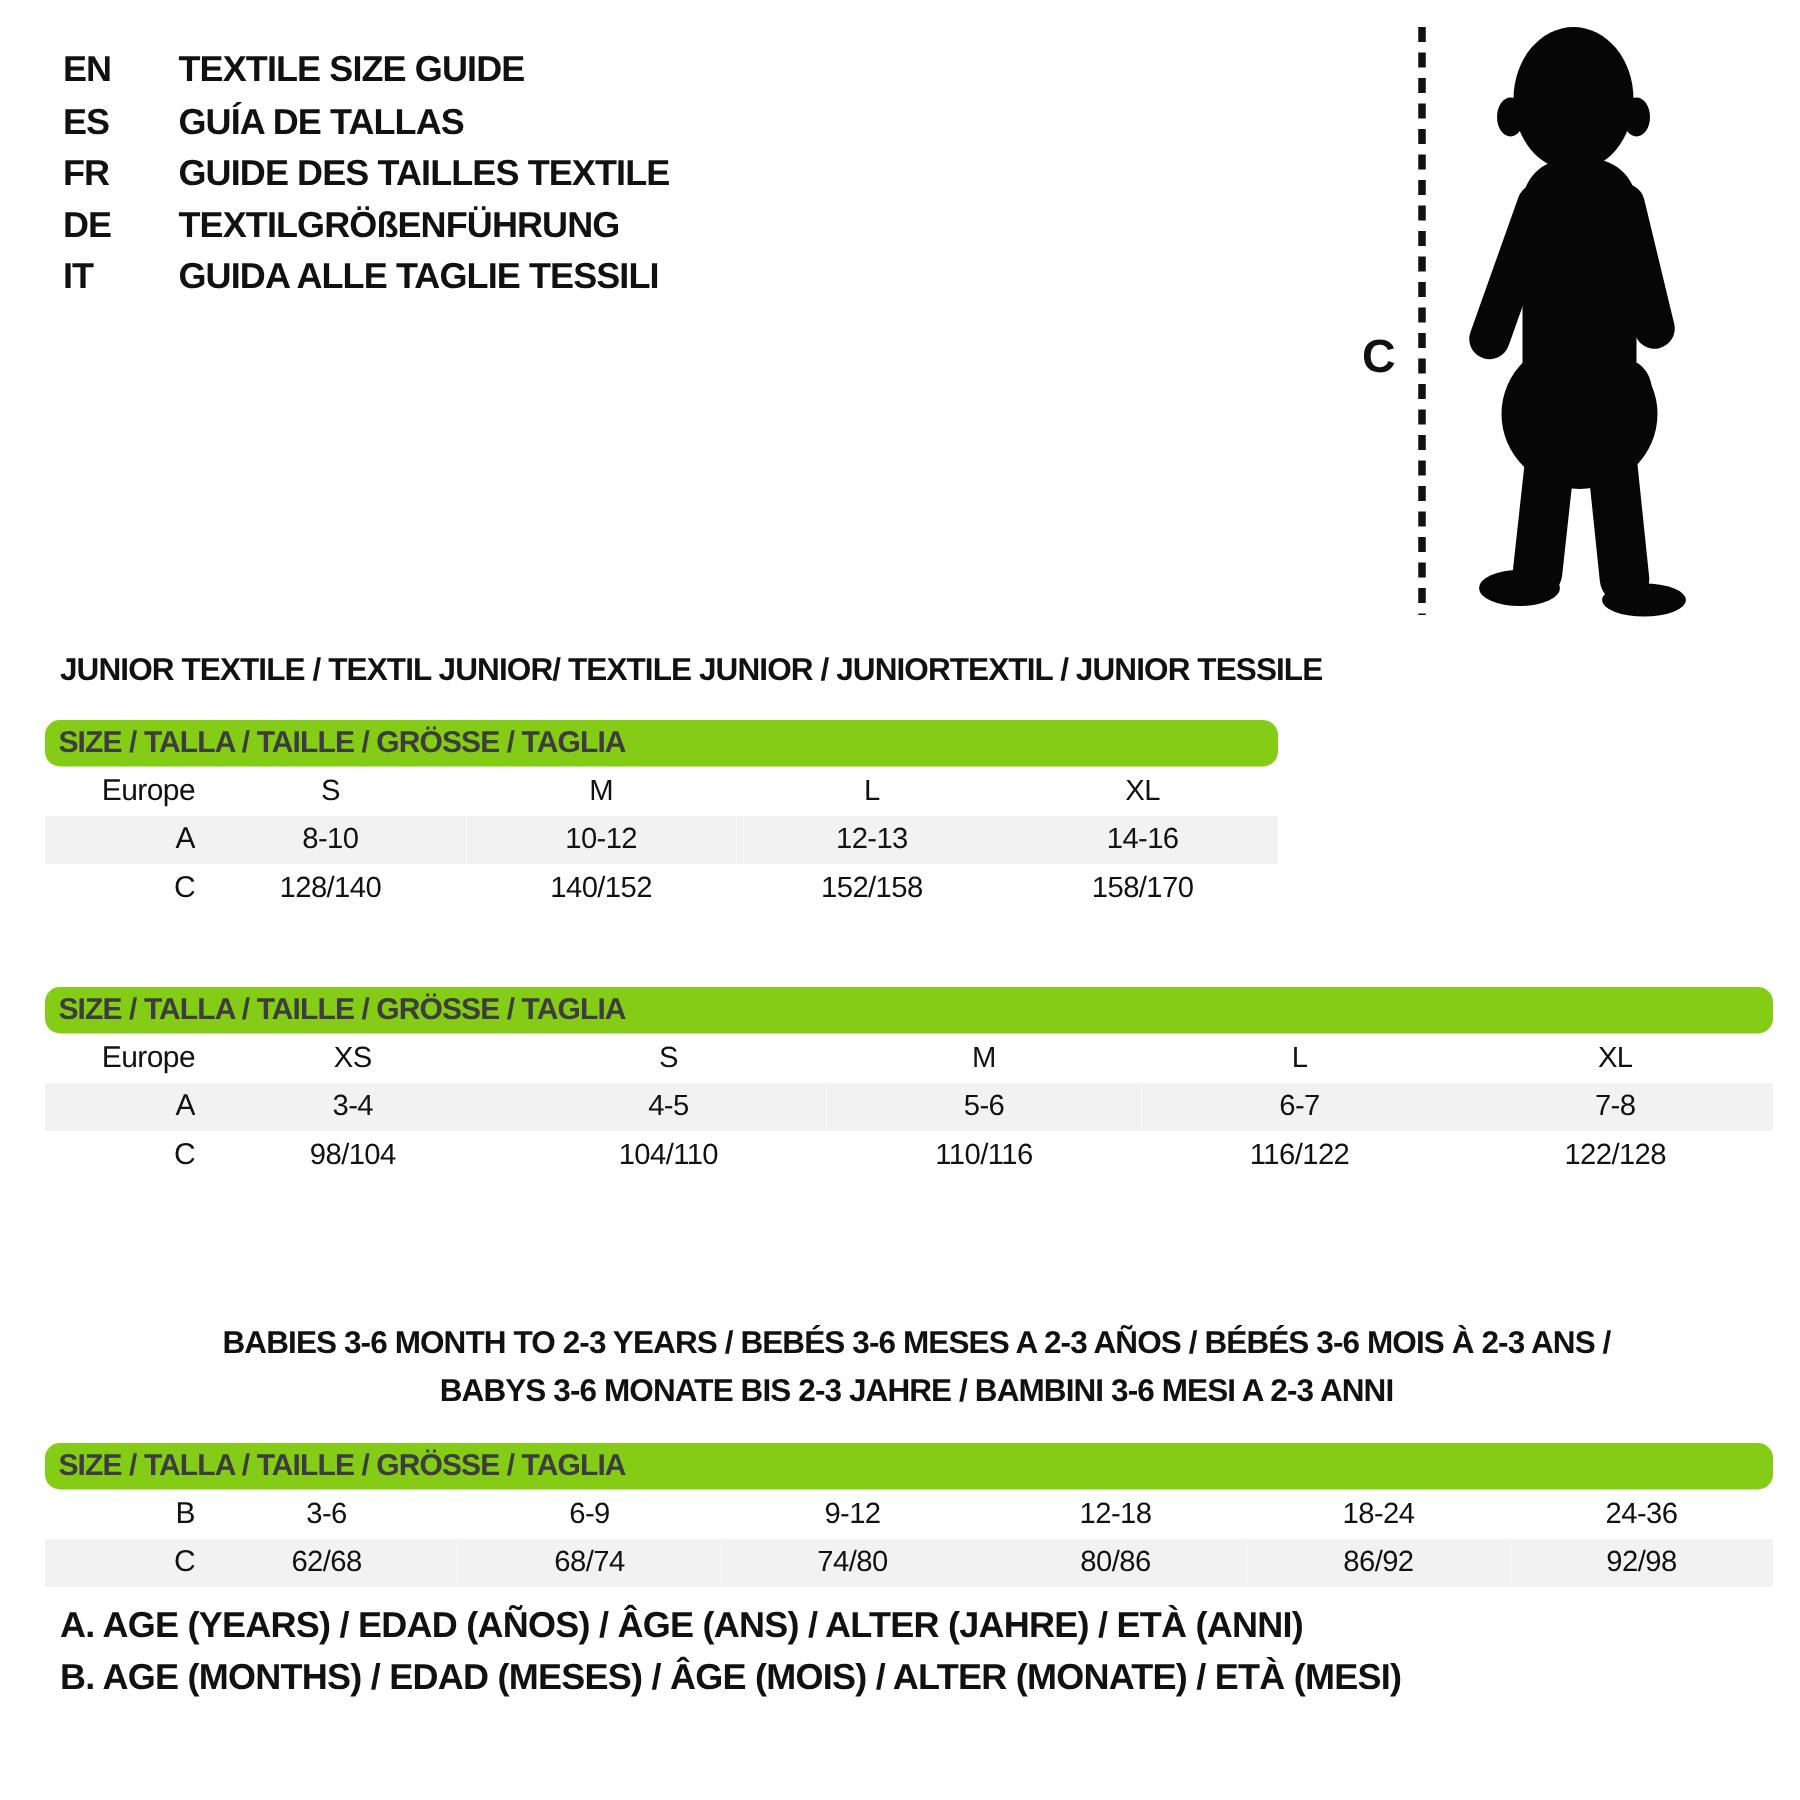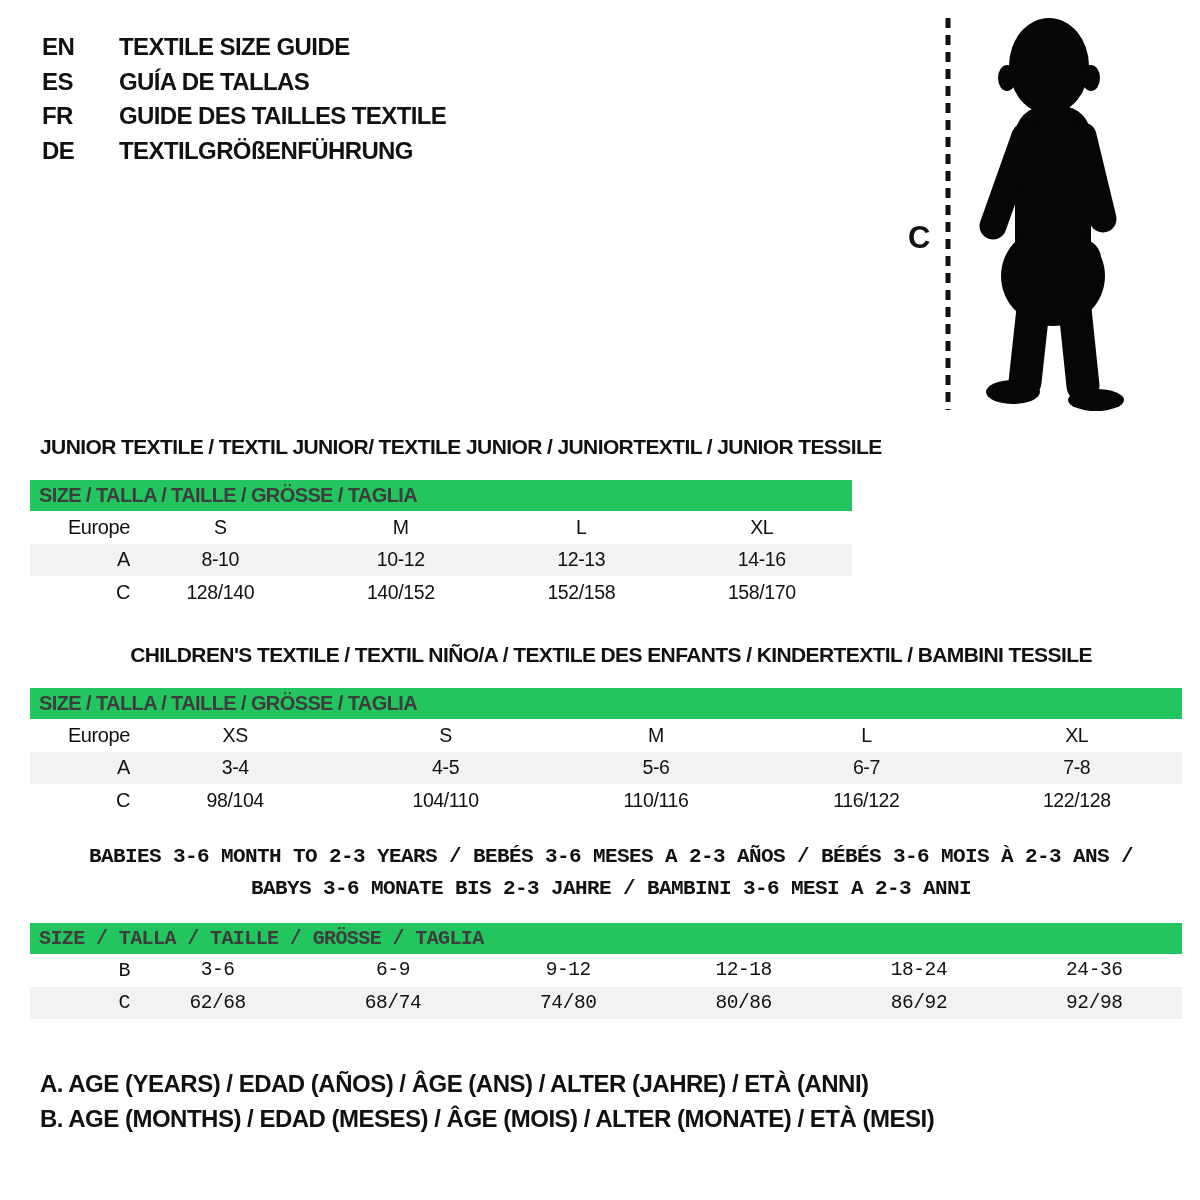--- a/index.html
+++ b/index.html
@@ -117,6 +117,10 @@
     <div class="lang-row">
       <span class="lang-code">DE</span>
       <span class="lang-title">TEXTILGRÖßENFÜHRUNG</span>
+    </div>
+    <div class="lang-row">
+      <span class="lang-code">IT</span>
+      <span class="lang-title">GUIDA ALLE TAGLIE TESSILI</span>
     </div>
   </div>
 

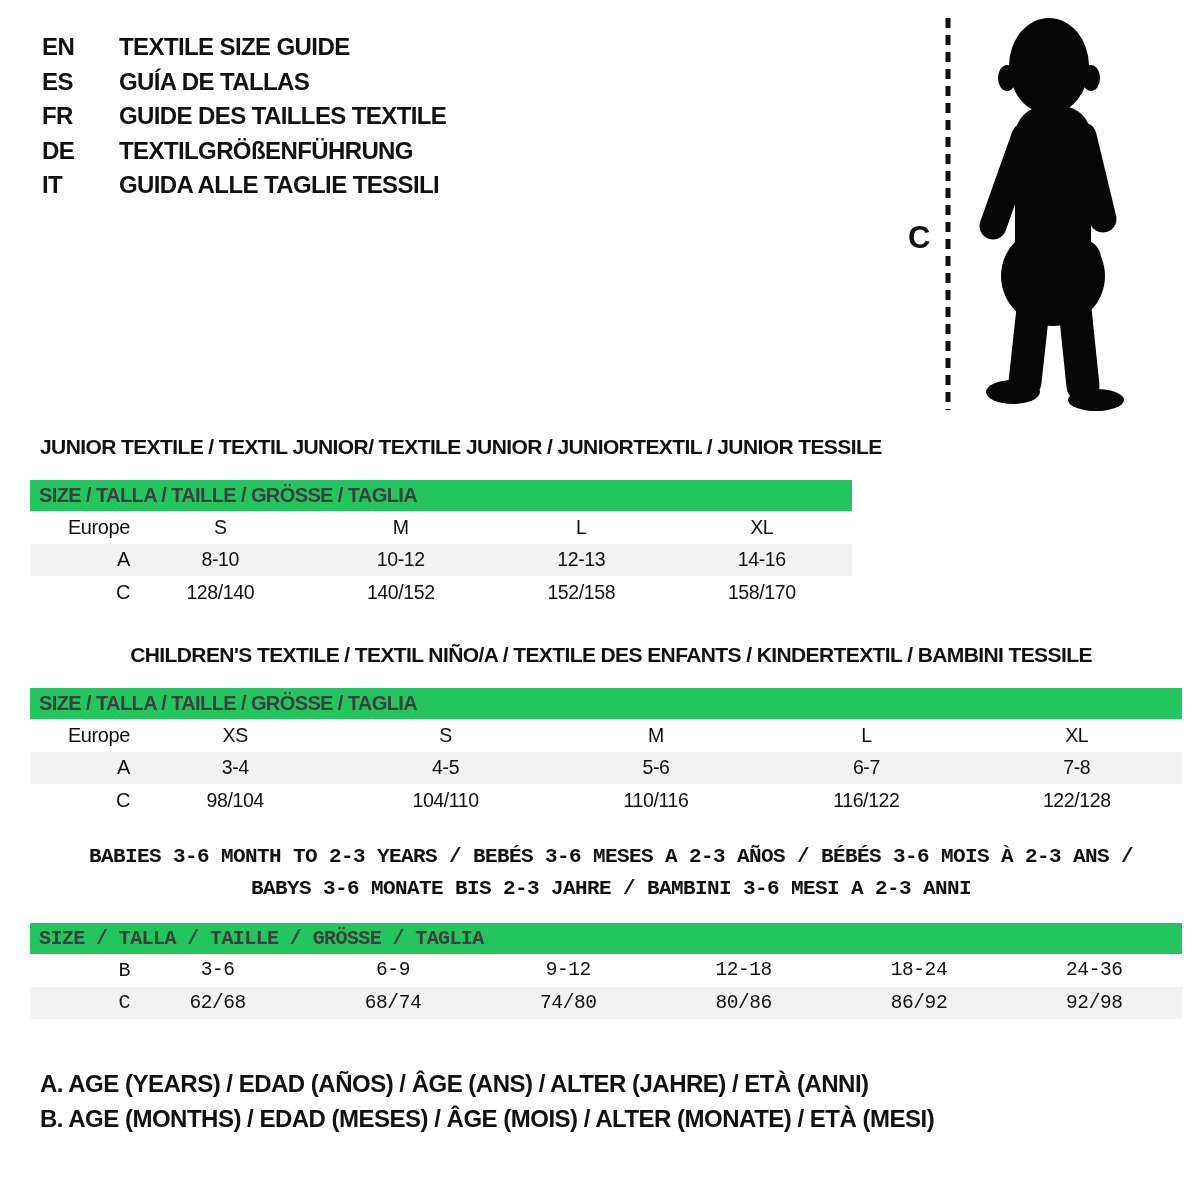--- a/index.html
+++ b/index.html
@@ -46,7 +46,7 @@
   .band {
     margin-top: 18px;
     height: 31px;
-    background: #22c55e;
+    background: #84cc16;
     display: flex;
     align-items: center;
     padding-left: 9px;
@@ -55,6 +55,7 @@
     letter-spacing: -0.6px;
     color: #3d3d3d;
     white-space: nowrap;
+    border-radius: 10px;
   }
   .section-junior   { top: 432px; left: 30px; width: 822px; }
   .section-children { top: 640px; left: 30px; width: 1152px; }

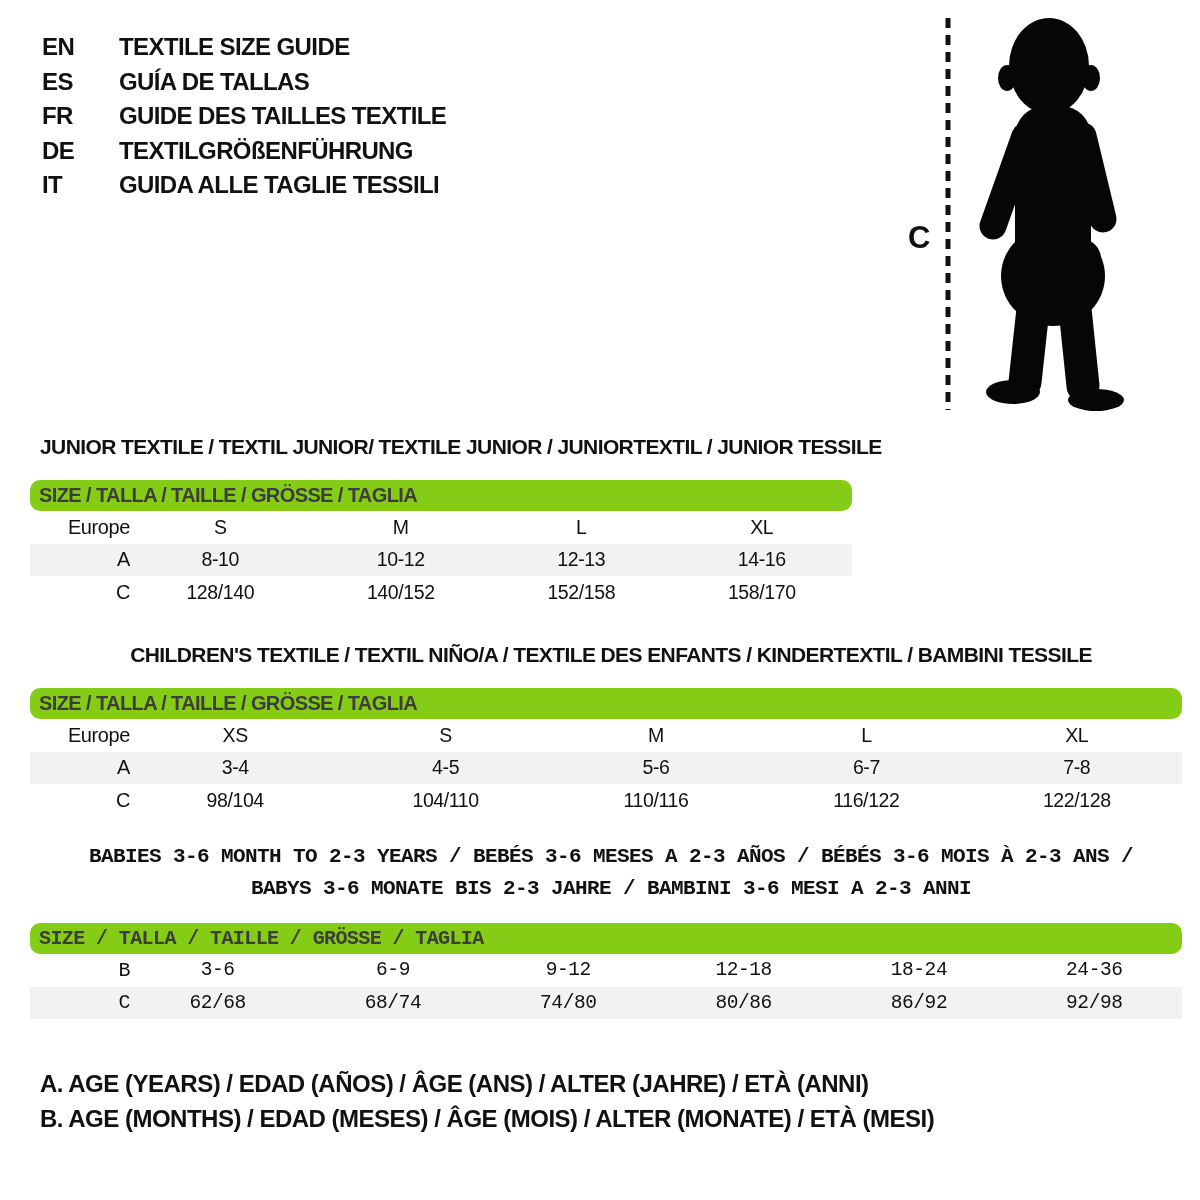--- a/index.html
+++ b/index.html
@@ -180,7 +180,6 @@
   </div>
 
   <div class="section section-children">
-    <div class="sec-title">CHILDREN'S TEXTILE / TEXTIL NIÑO/A / TEXTILE DES ENFANTS / KINDERTEXTIL / BAMBINI TESSILE</div>
     <div class="band">SIZE / TALLA / TAILLE / GRÖSSE / TAGLIA</div>
     <table class="size-table">
       <tbody>

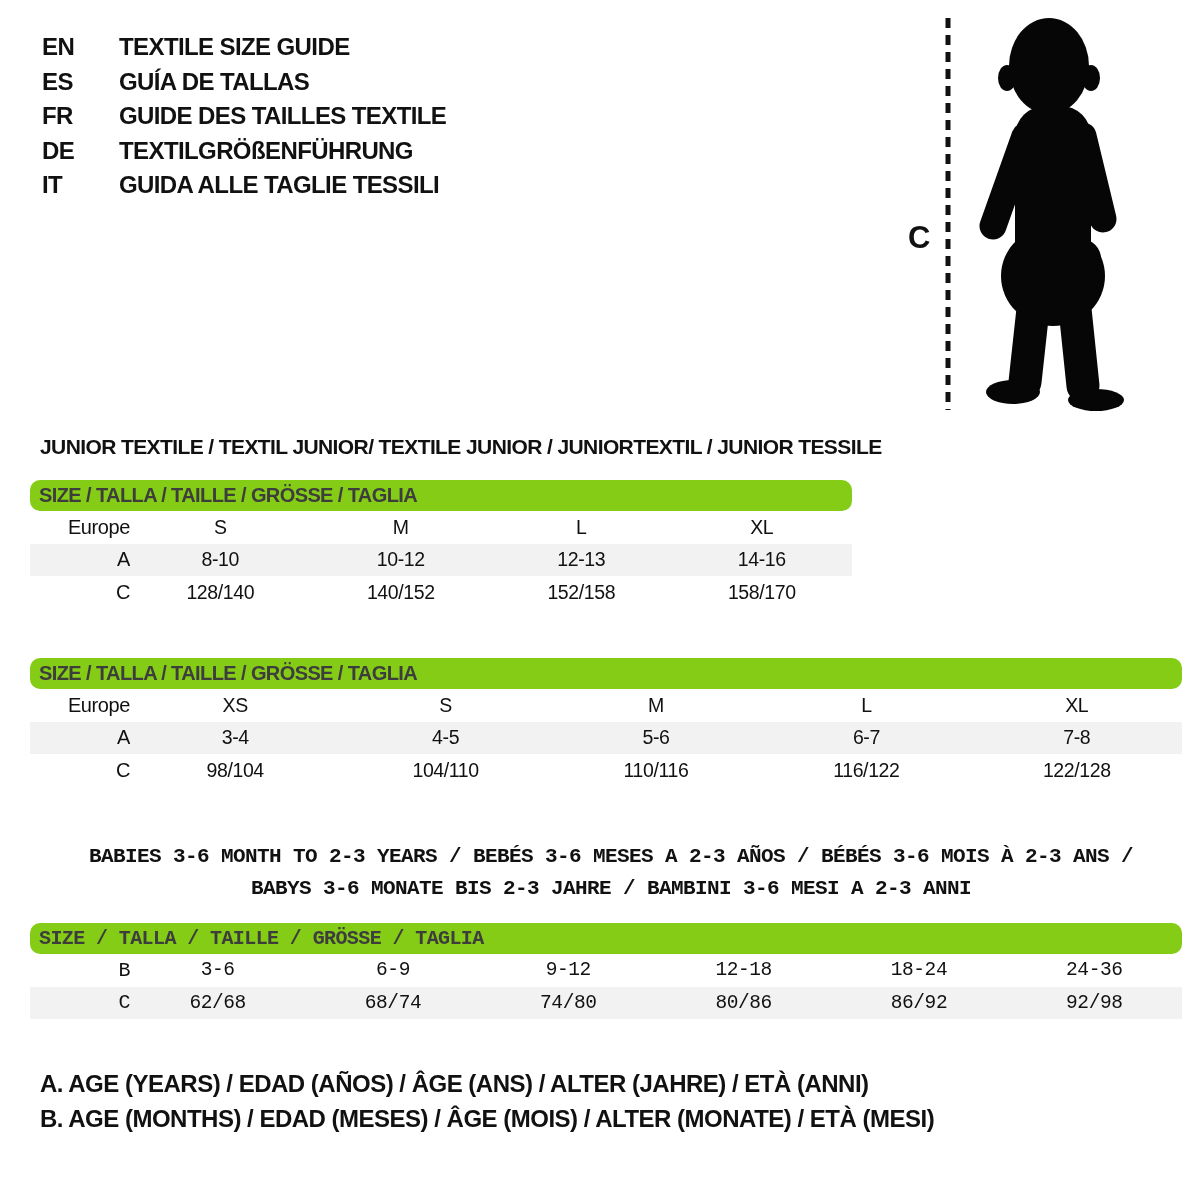--- a/index.html
+++ b/index.html
@@ -59,7 +59,7 @@
   }
   .section-junior   { top: 432px; left: 30px; width: 822px; }
   .section-children { top: 640px; left: 30px; width: 1152px; }
-  .section-babies   { top: 842px; left: 30px; width: 1152px; font-family: Liberation Mono, monospace; }
+  .section-babies   { top: 881px; left: 30px; width: 1152px; }
   .section-junior .sec-title,
   .section-children .sec-title,
   .section-babies .sec-title { padding-left: 10px; }

